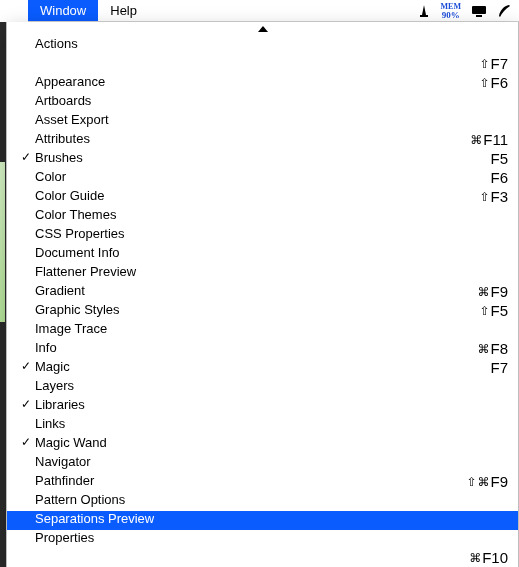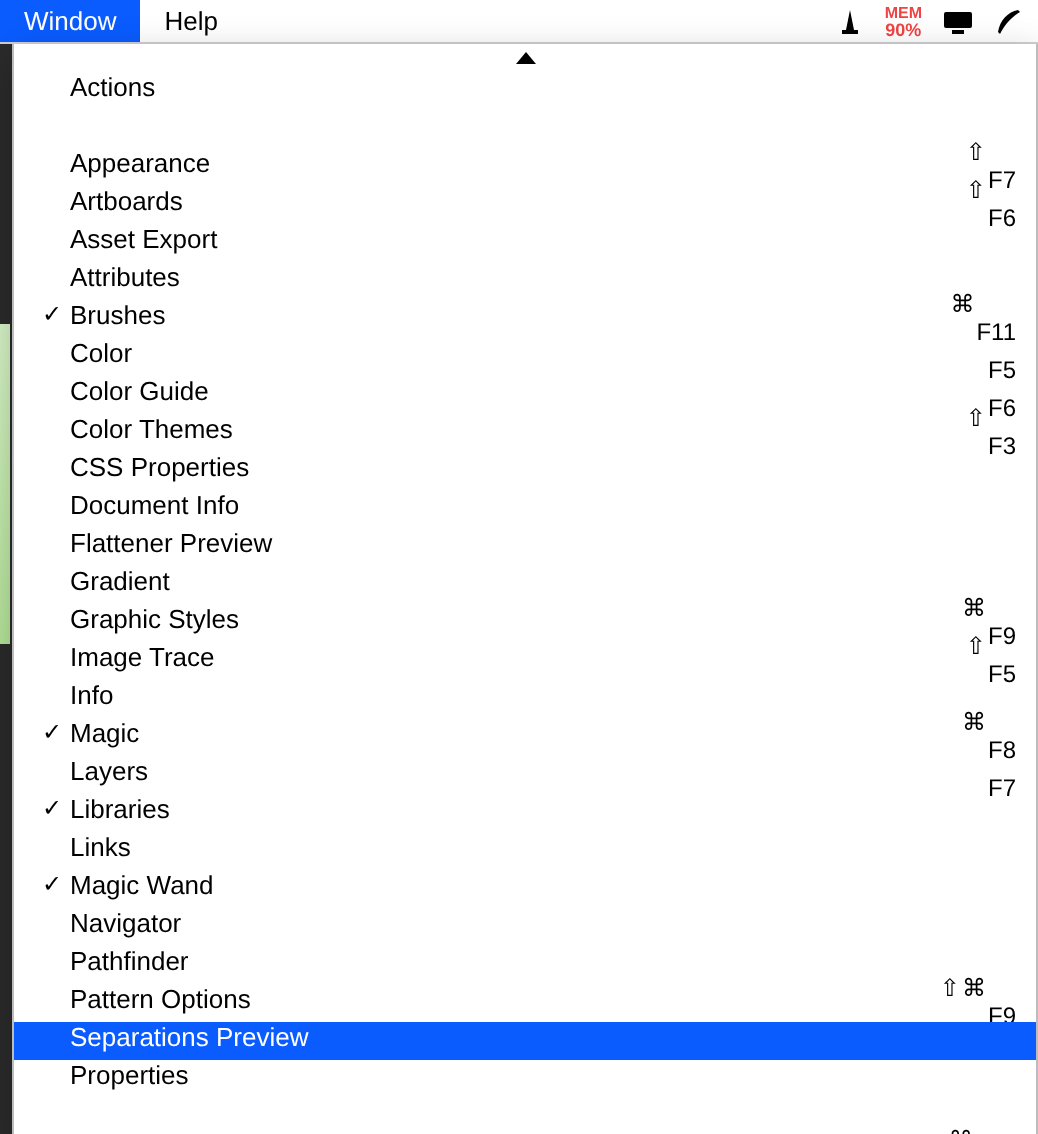--- a/index.html
+++ b/index.html
@@ -19,6 +19,7 @@
     display: flex;
     justify-content: space-between;
     align-items: stretch;
+    margin-left: 28px;
   }
   .menubar-left {
     display: flex;

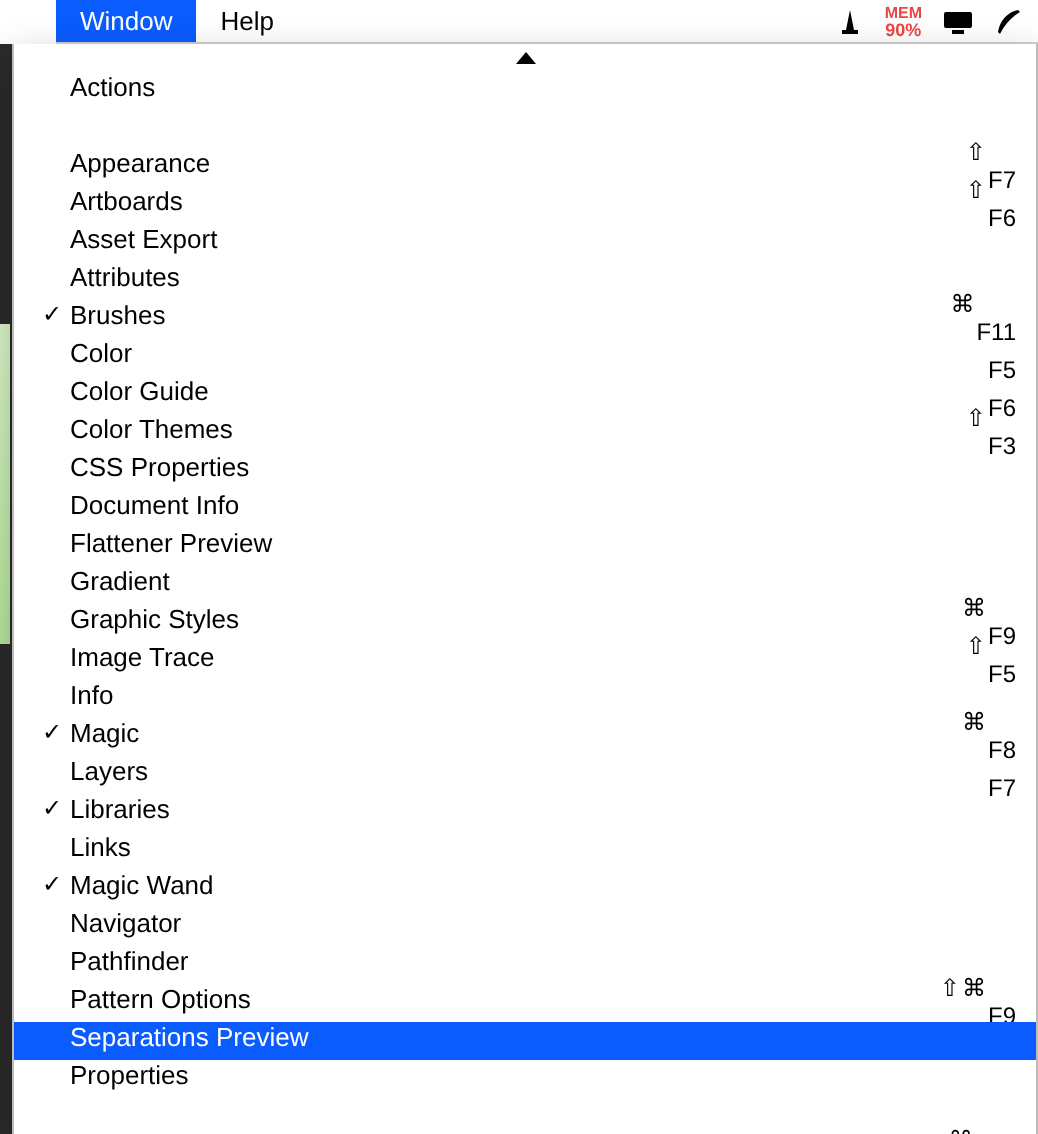--- a/index.html
+++ b/index.html
@@ -47,7 +47,8 @@
     display: flex;
     align-items: center;
     justify-content: space-between;
-    color: #ef4444;
+    color: #1d4ed8;
+    font-family: Liberation Serif, serif;
   }
   .status-icon svg { display: block; }
   .mem-block {

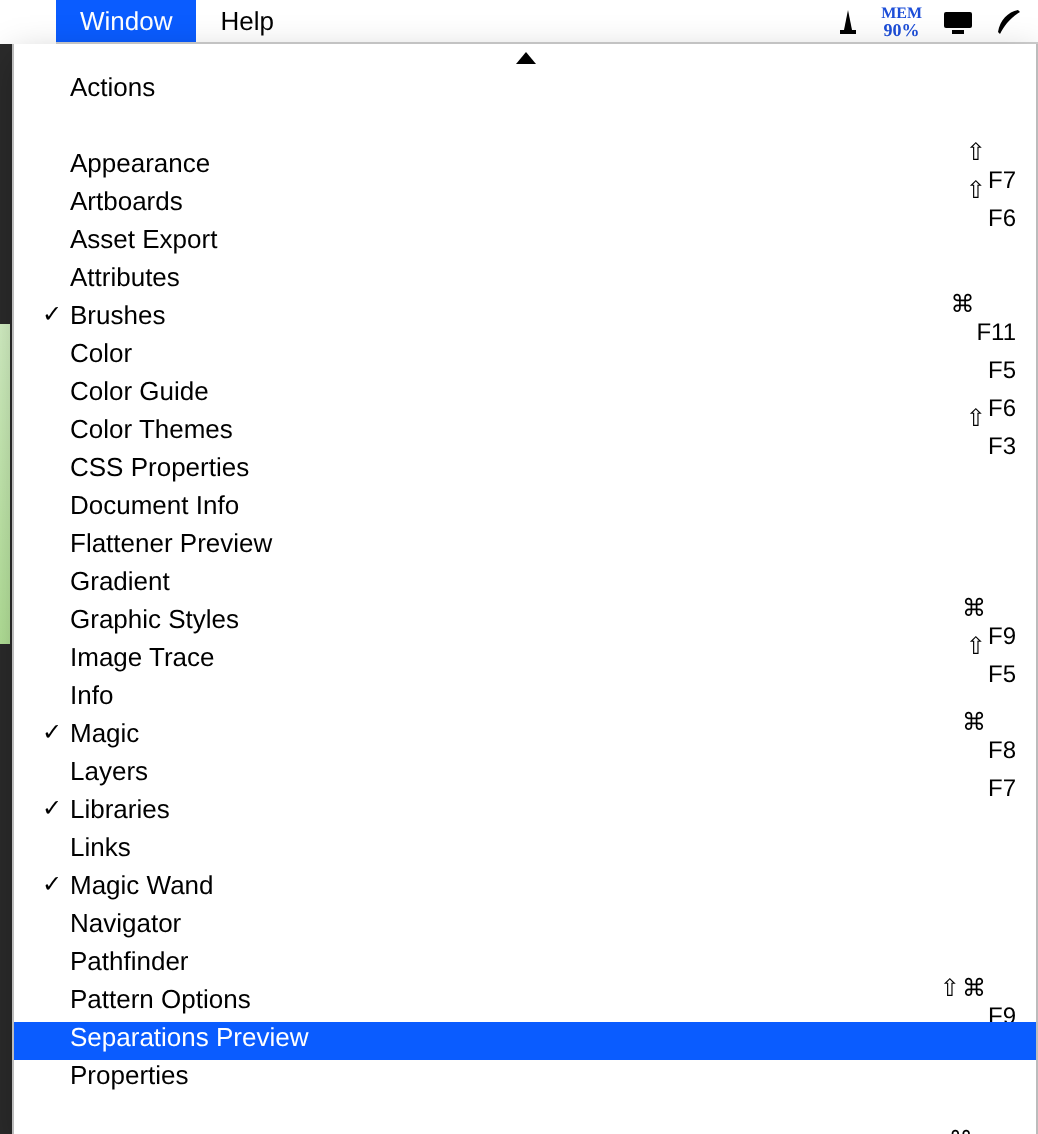--- a/index.html
+++ b/index.html
@@ -134,8 +134,7 @@
     text-align: center;
   }
   .sc-key {
-    font-size: 12px;
-    margin-top: 28px;
+    font-size: 15px;
   }
 </style>
 </head>

